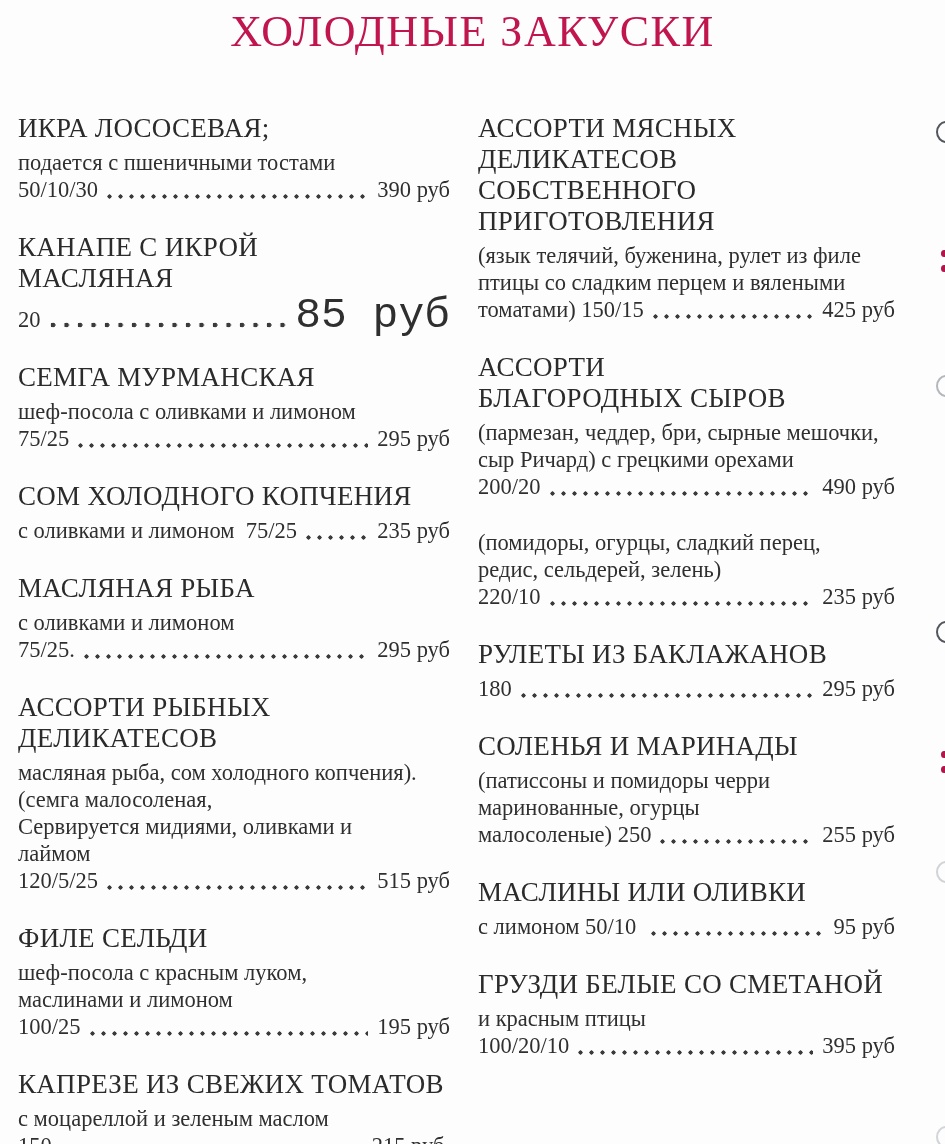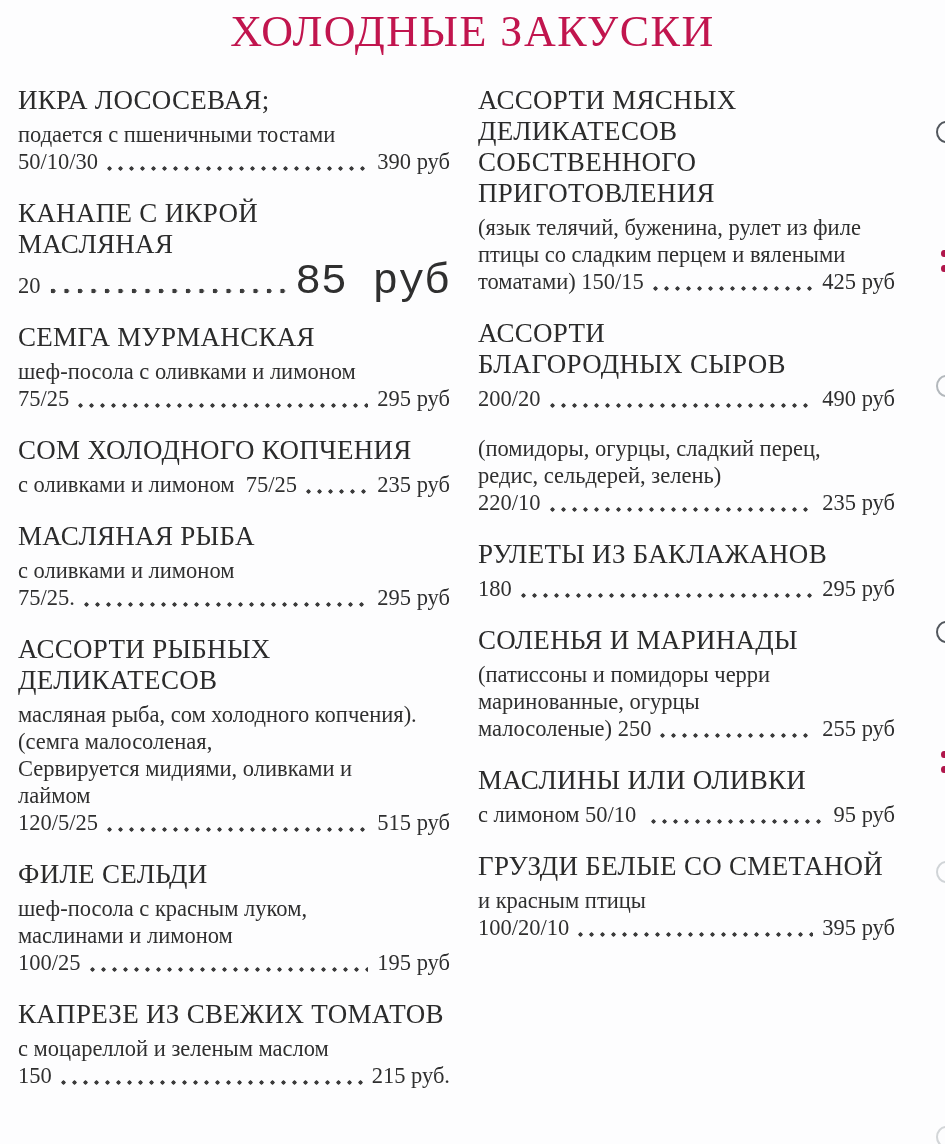--- a/index.html
+++ b/index.html
@@ -39,7 +39,7 @@
   .col{flex:0 0 auto;}
   .col-left{width:432px;}
   .col-right{width:417px;}
-  .item{margin-bottom:22px;}
+  .item{margin-bottom:22px;margin-top:28px;}
   .name{margin-bottom:5px;}
   .name-line{
     font-size:27px;

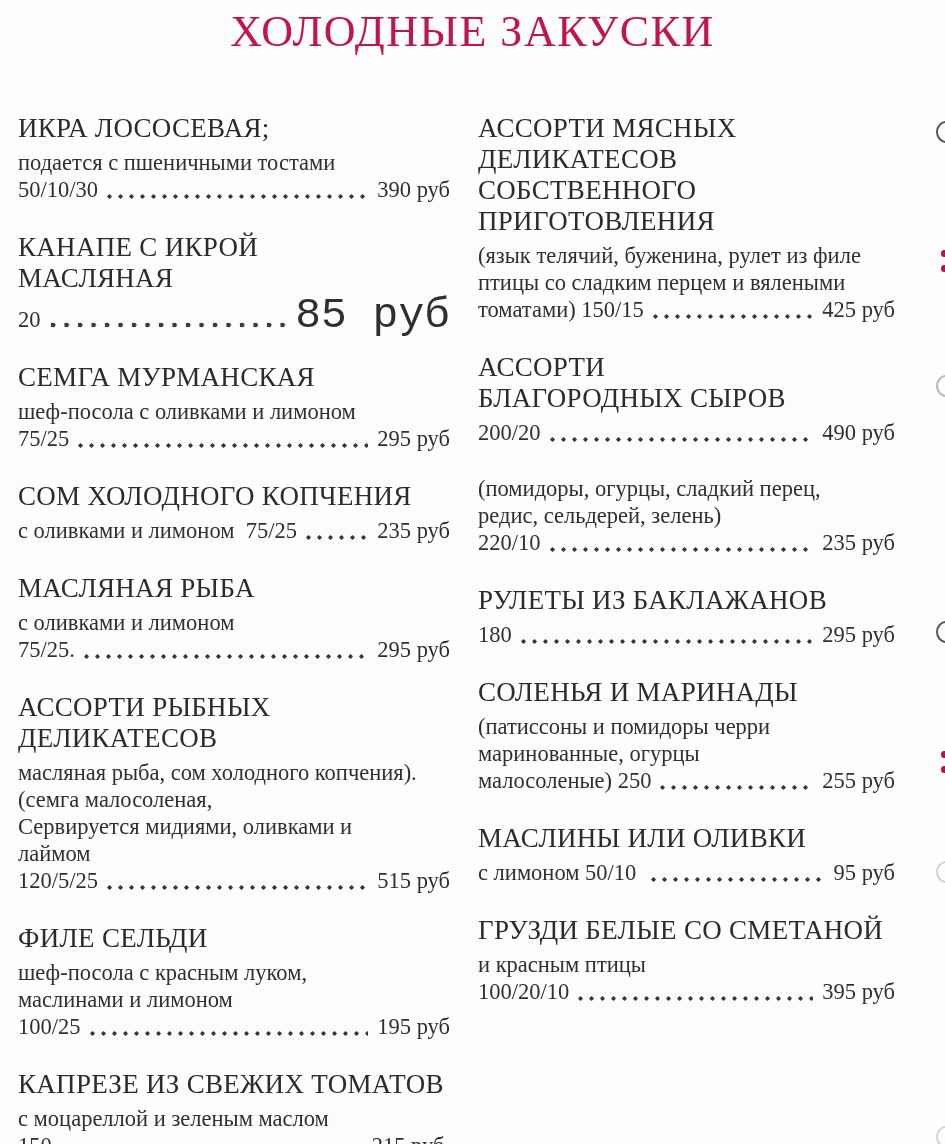--- a/index.html
+++ b/index.html
@@ -238,6 +238,10 @@
             <div class="name-line">АССОРТИ</div>
             <div class="name-line">БЛАГОРОДНЫХ СЫРОВ</div>
           </div>
+    <div class="desc">
+            <div class="desc-line">(пармезан, чеддер, бри, сырные мешочки,</div>
+            <div class="desc-line">сыр Ричард) с грецкими орехами</div>
+          </div>
     <div class="price-row">
       <span class="prefix">200/20</span>
       <span class="leader"></span>

